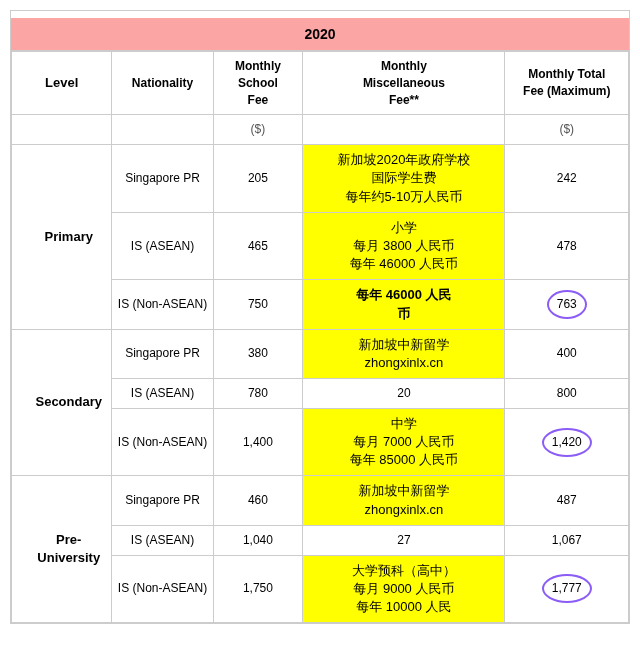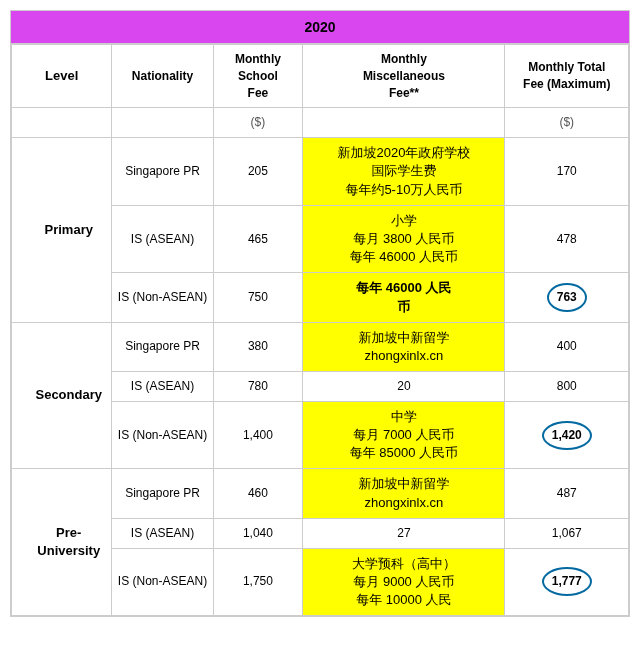--- a/index.html
+++ b/index.html
@@ -23,8 +23,9 @@
       font-weight: bold;
       font-size: 14px;
       padding: 8px;
-      background: #d946ef;
+      background: #fca5a5;
       border-bottom: 1px solid #ccc;
+      margin-top: 7px;
     }
     table {
       width: 100%;

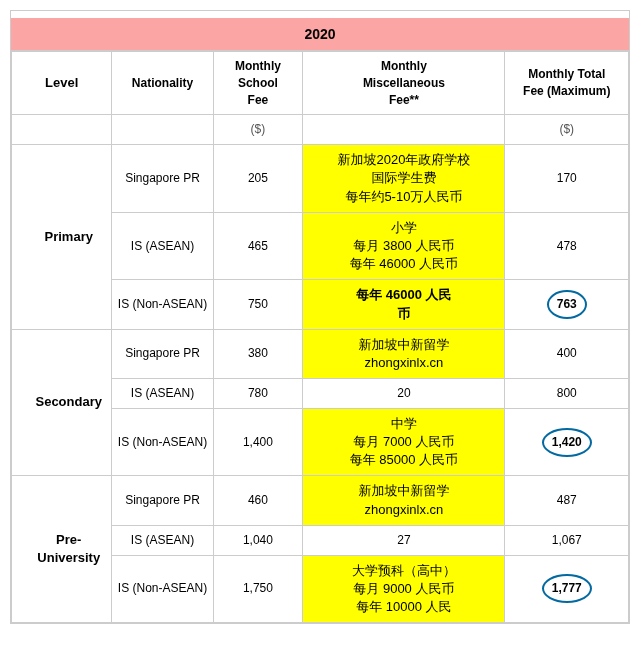--- a/index.html
+++ b/index.html
@@ -121,7 +121,7 @@
           <td>Singapore PR</td>
           <td>205</td>
           <td class="yellow-bg" style="font-size: 13px; font-weight: normal;">新加坡2020年政府学校<br>国际学生费<br>每年约5-10万人民币</td>
-          <td>170</td>
+          <td>242</td>
         </tr>
         <tr>
           <td>IS (ASEAN)</td>

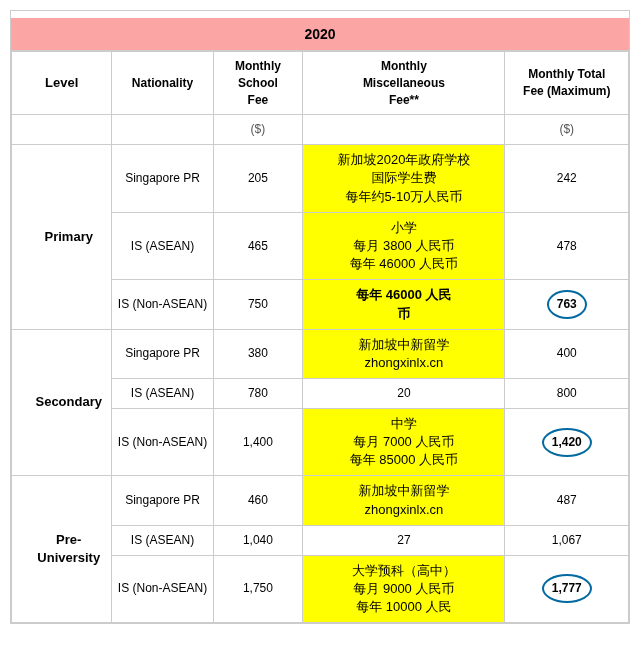--- a/index.html
+++ b/index.html
@@ -69,10 +69,10 @@
     }
     .circle-overlay {
       display: inline-block;
-      border: 2px solid #0369a1;
+      border: 2px solid #8b5cf6;
       border-radius: 50%;
       padding: 4px 8px;
-      font-weight: bold;
+      font-weight: normal;
     }
     .header-row th {
       background: #fff;

